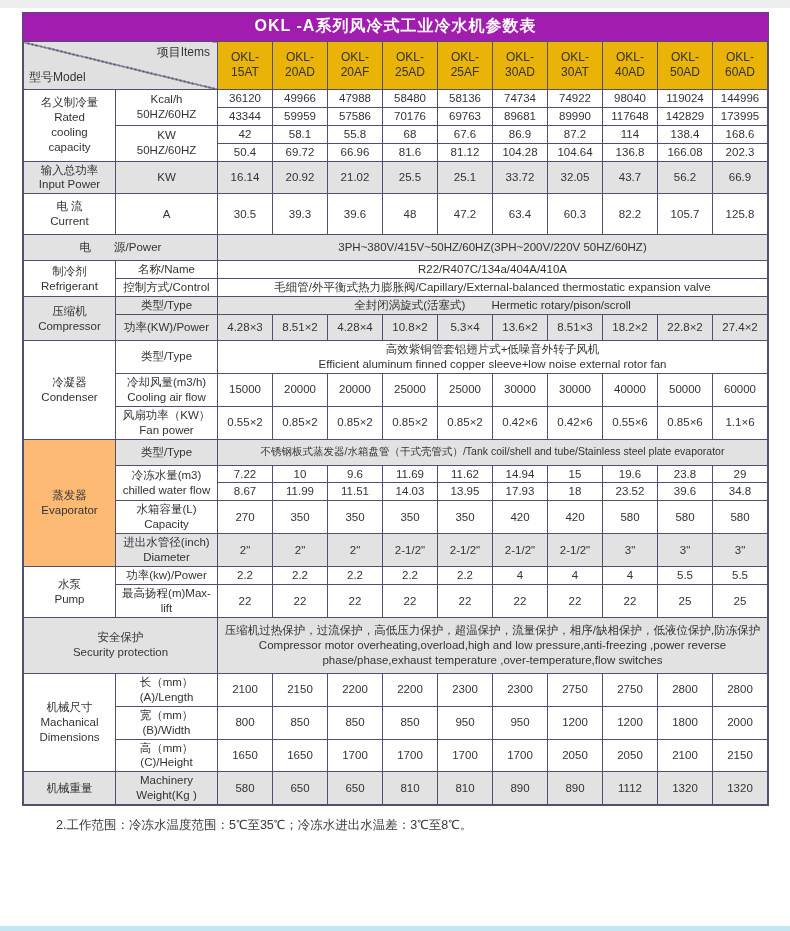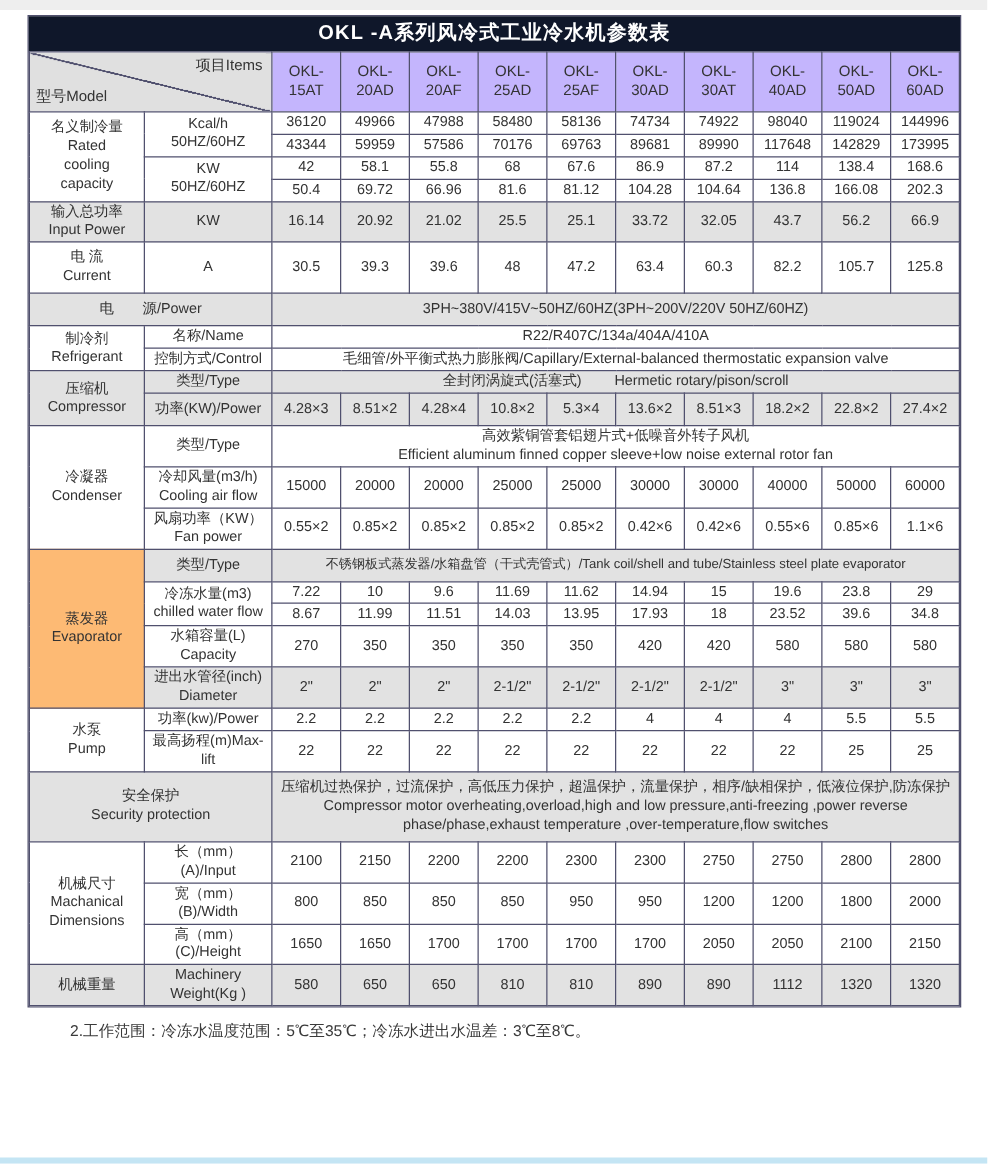--- a/index.html
+++ b/index.html
@@ -15,7 +15,7 @@
   .title-en { font-size: 17.5px; font-weight: 400; color: #1c1c1c; margin-top: 3px; letter-spacing: 0.2px; }
 
   .table-wrap { margin: 12px 21px 0 22px; border: 1px solid #50506e; }
-  .caption-bar { background: #0f172a; color: #ffffff; text-align: center; font-size: 16px;
+  .caption-bar { background: #a21caf; color: #ffffff; text-align: center; font-size: 16px;
                  font-weight: 600; padding: 3px 0 4px 0; letter-spacing: 1px; }
   table { border-collapse: collapse; width: 100%; table-layout: fixed; }
   col.c-label { width: 92px; } col.c-sub { width: 102px; }

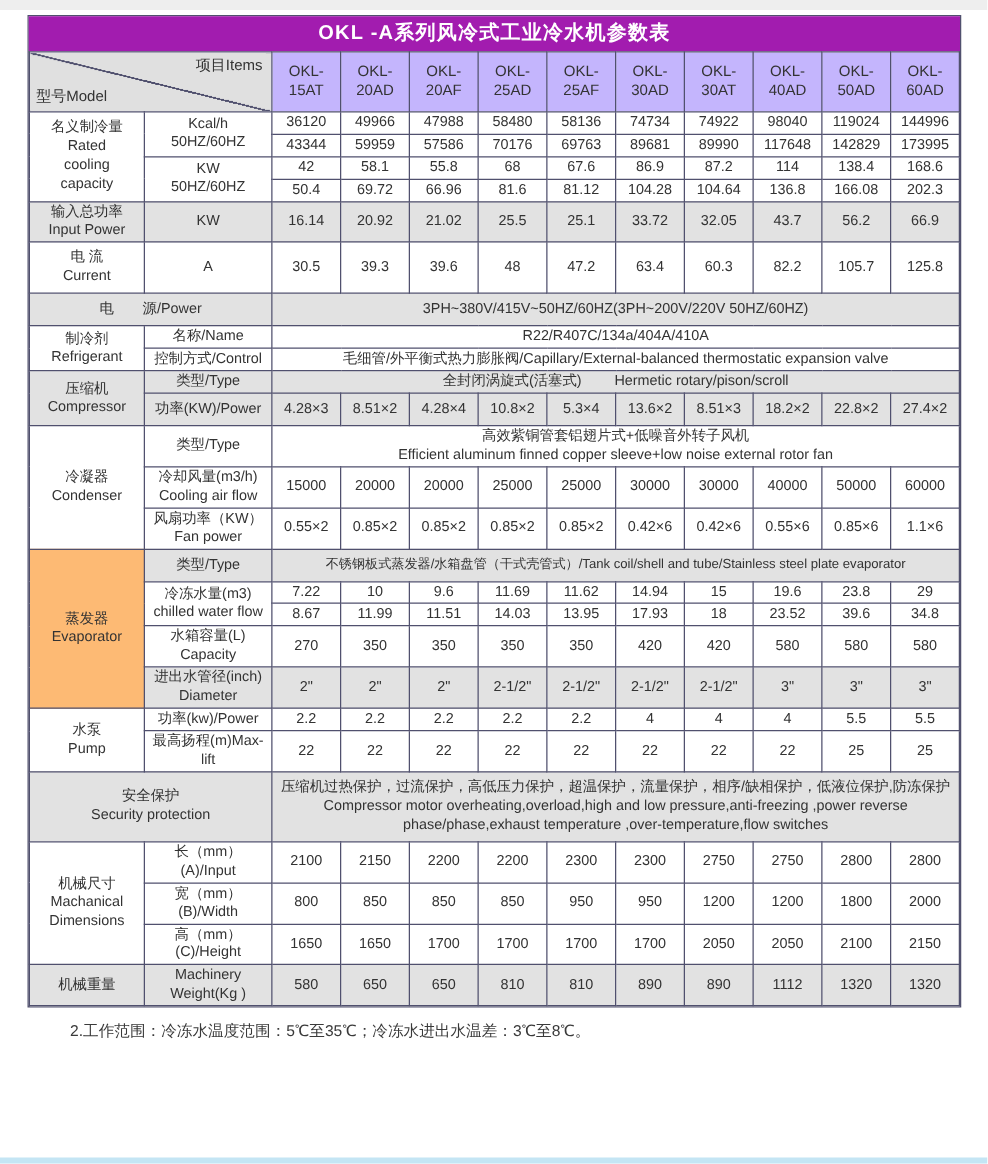--- a/index.html
+++ b/index.html
@@ -21,7 +21,7 @@
   col.c-label { width: 92px; } col.c-sub { width: 102px; }
   th, td { border: 1px solid #50506e; font-size: 11.5px; color: #333; text-align: center;
            vertical-align: middle; padding: 1px 2px; line-height: 1.3; white-space: pre-line; }
-  thead th { background: #c4b5fd; font-weight: 400; font-size: 12px; padding: 2px 1px; }
+  thead th { background: #eab308; font-weight: 400; font-size: 12px; padding: 2px 1px; }
   td.g, th.g { background: #e2e2e2; }
   td.w { background: #fdba74; }
   tr.g td { background: #e2e2e2; }

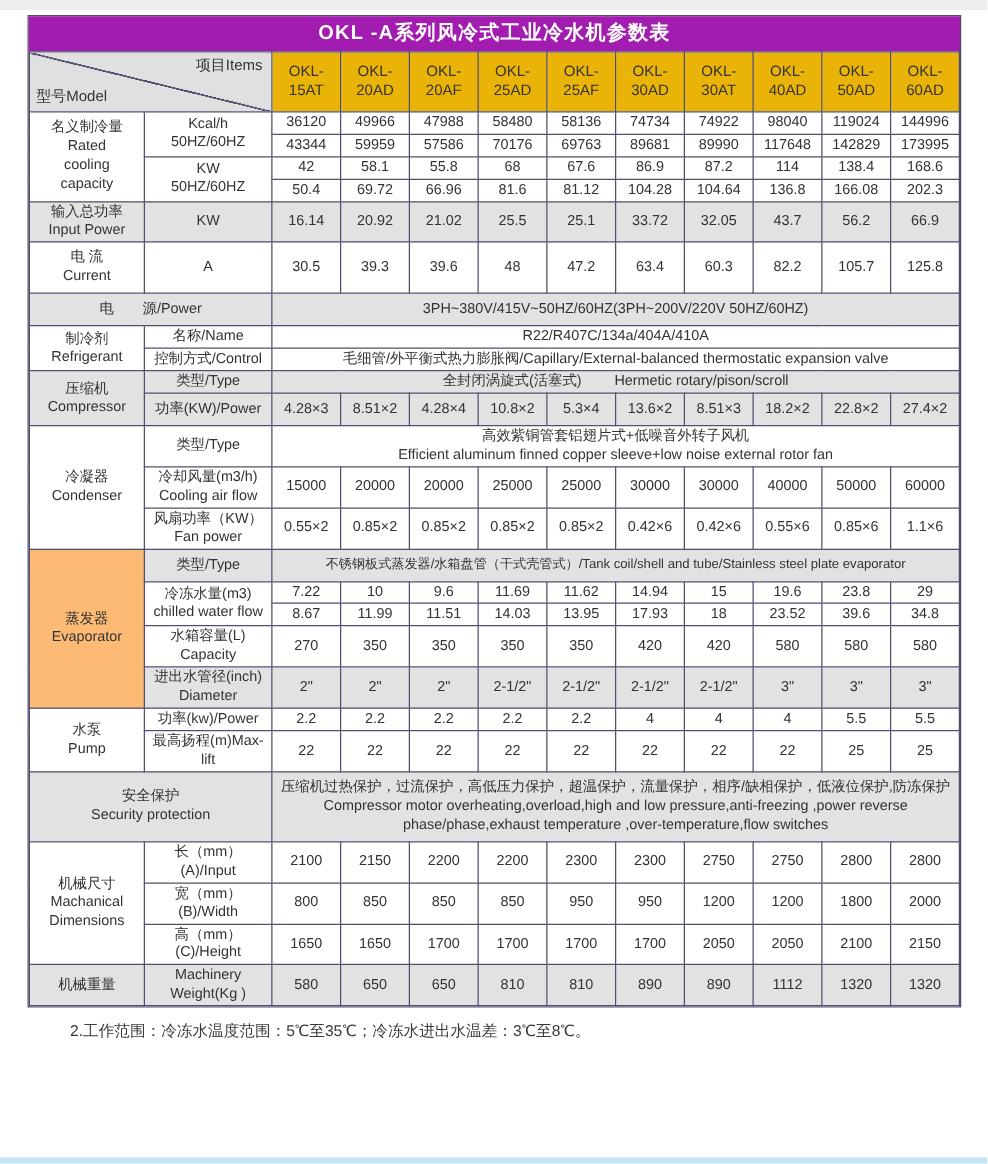--- a/index.html
+++ b/index.html
@@ -342,7 +342,7 @@
             <td rowspan="3">机械尺寸
 Machanical
 Dimensions</td>
-            <td>长（mm）(A)/Input</td>
+            <td>长（mm）(A)/Length</td>
             <td>2100</td>
             <td>2150</td>
             <td>2200</td>

